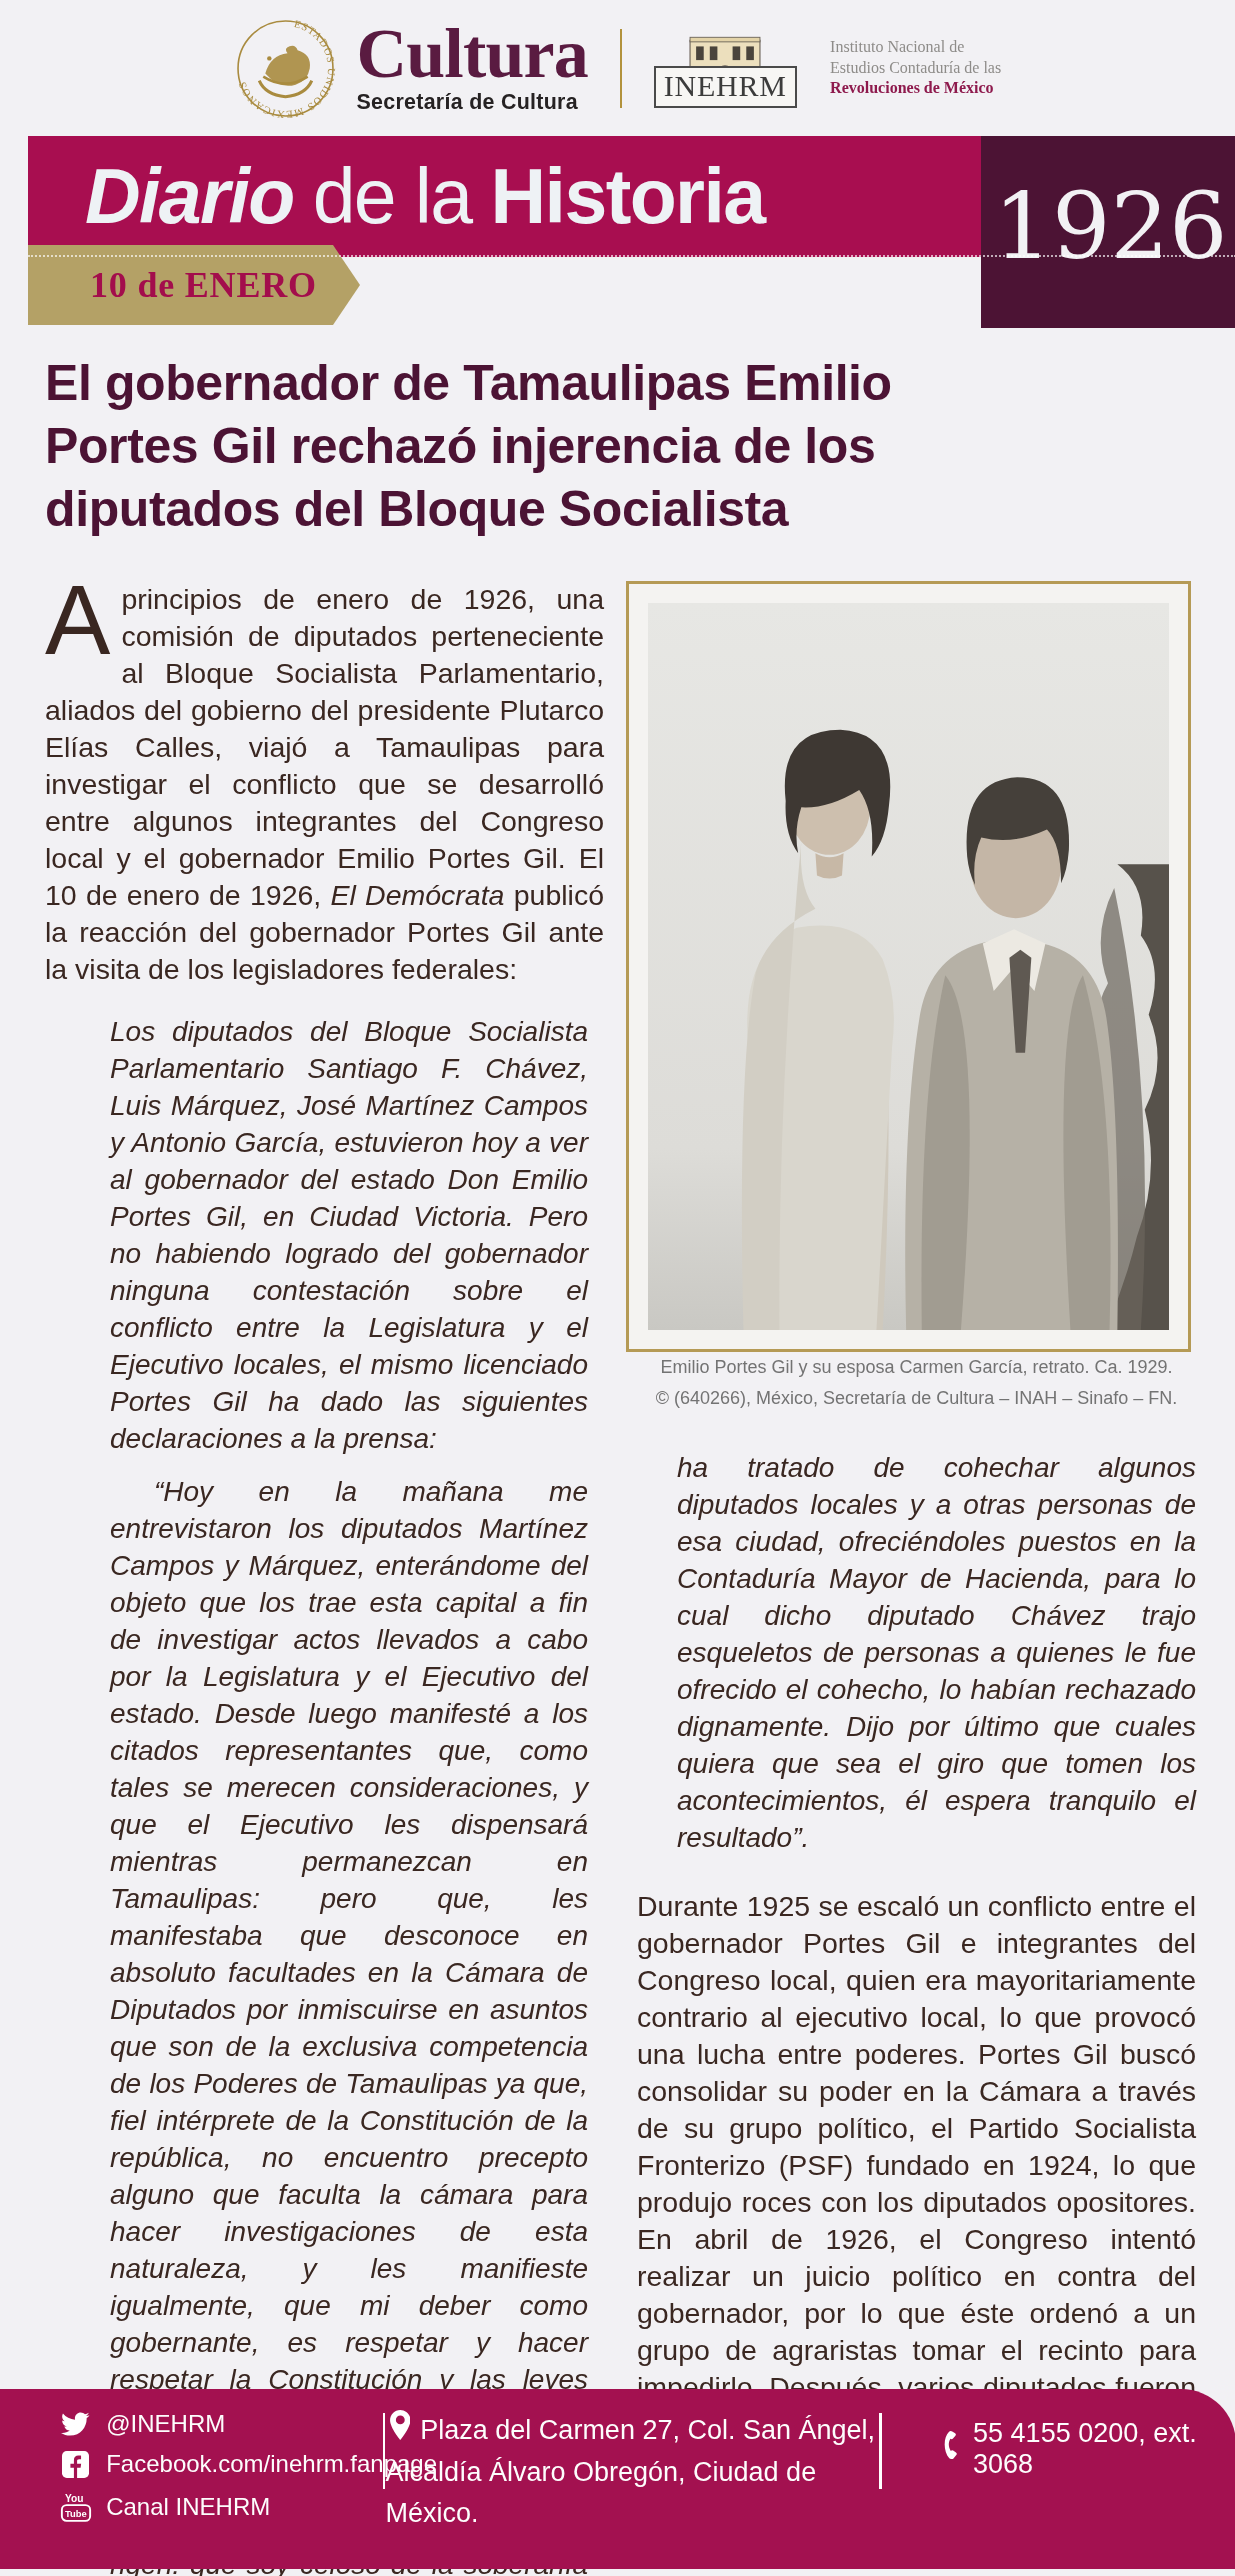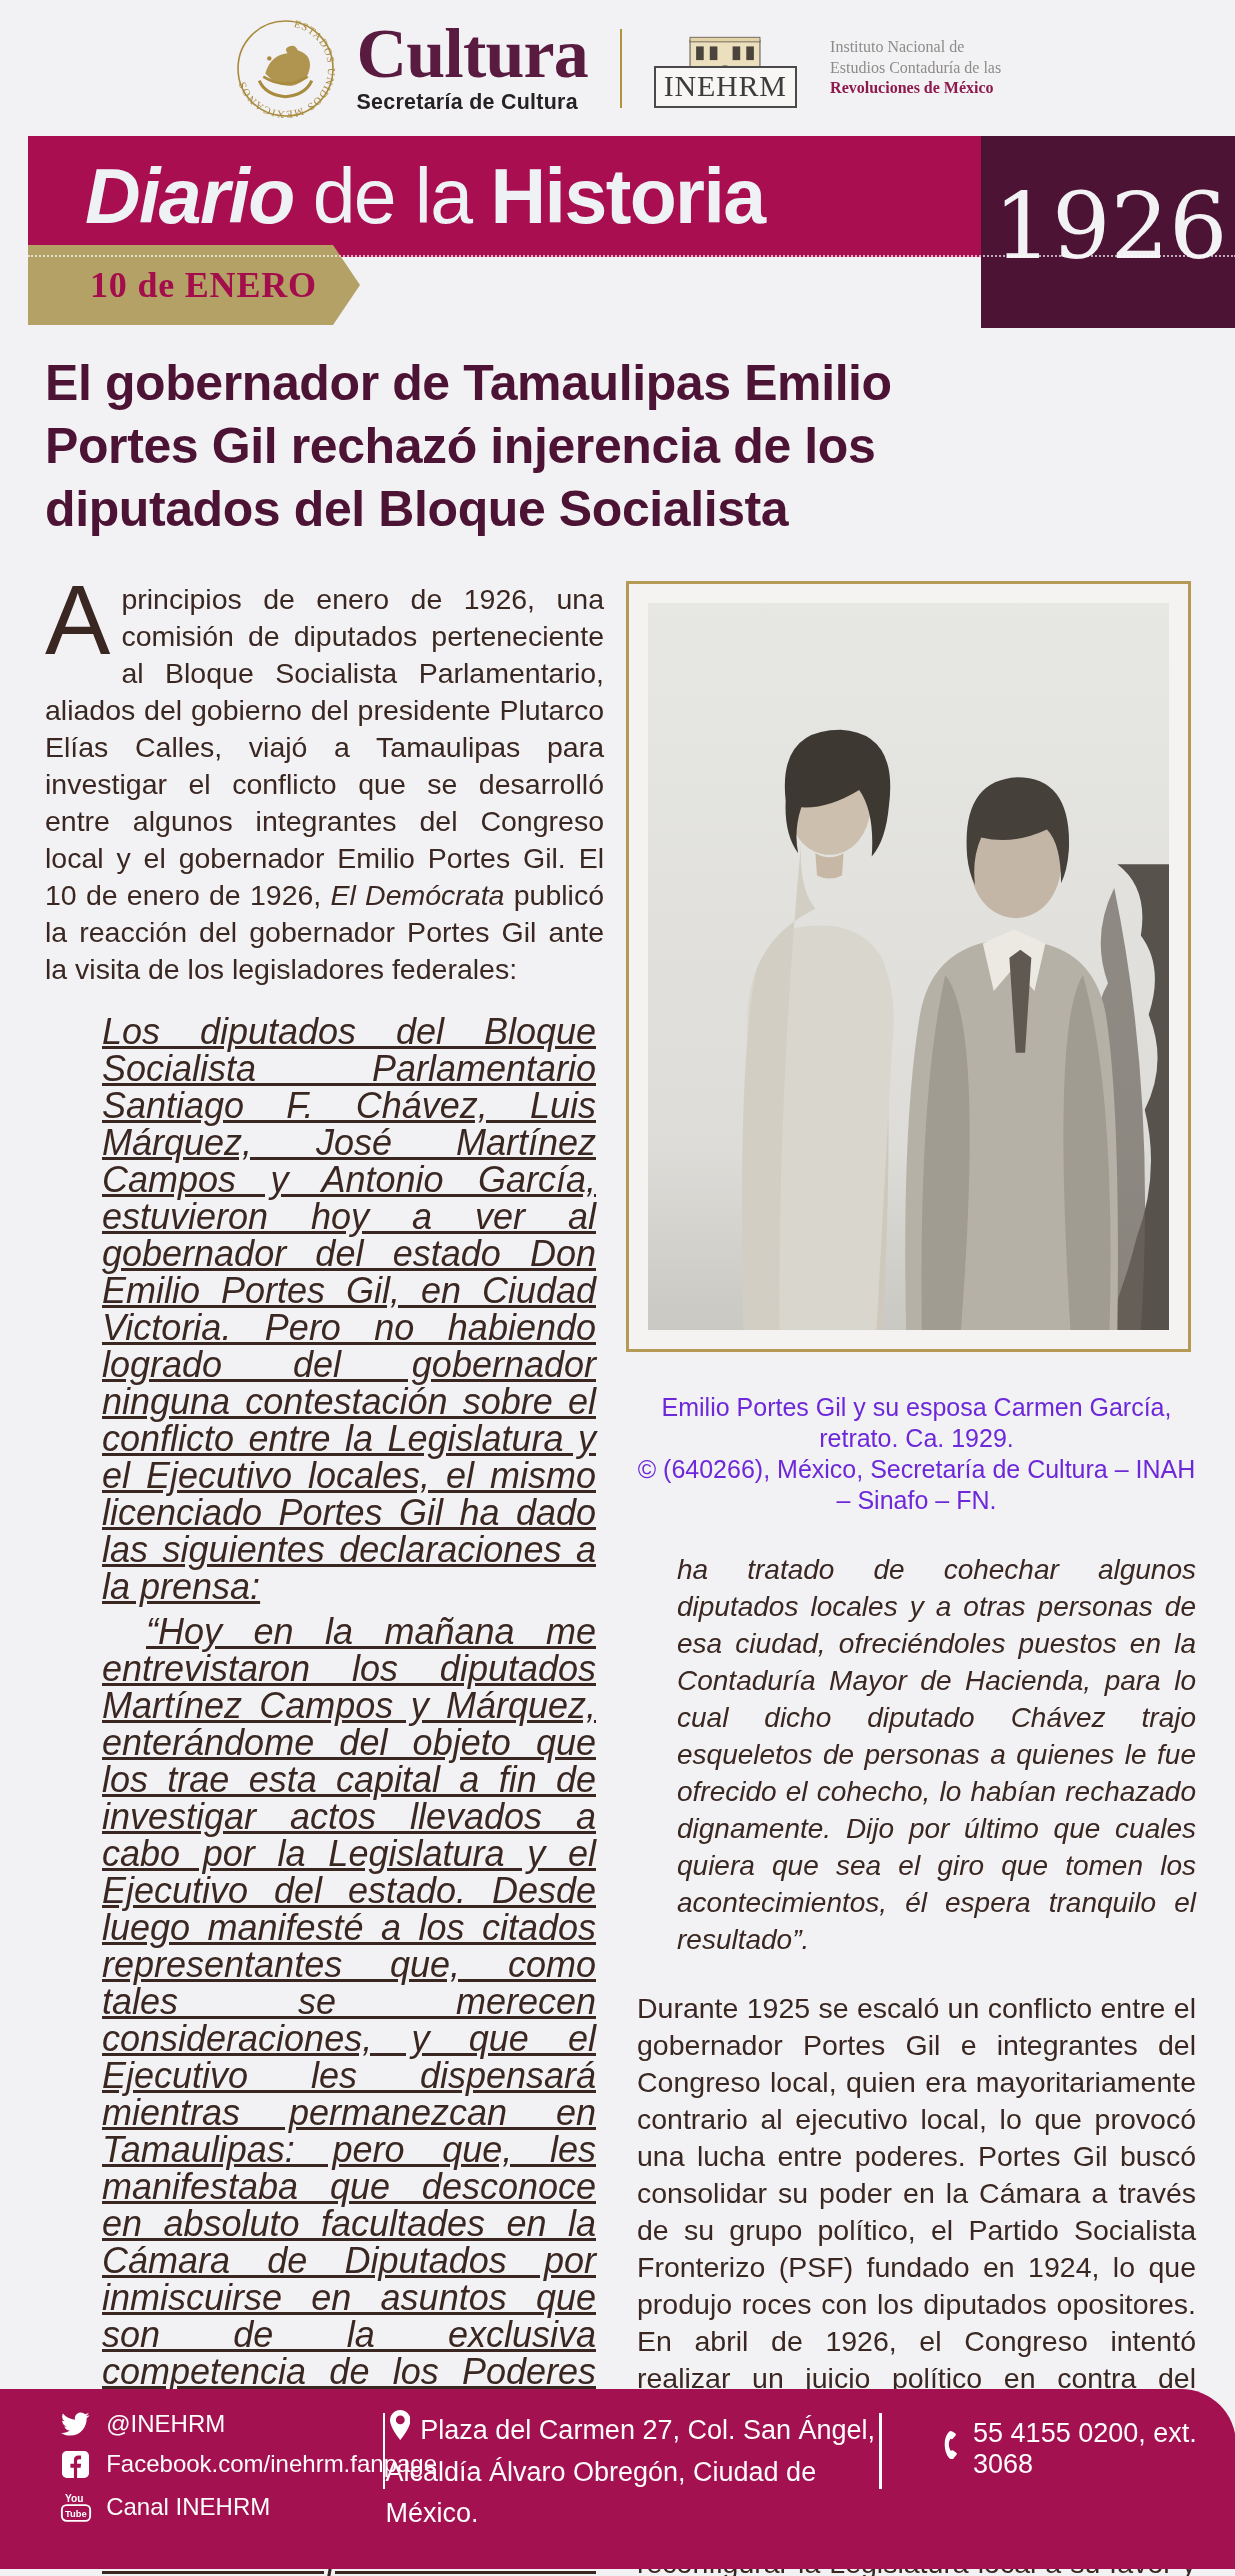--- a/index.html
+++ b/index.html
@@ -63,7 +63,7 @@
   .body-p{font-size:28.5px;line-height:37px;text-align:justify;margin:0;color:#3a2721;}
   .dropcap{float:left;font-size:98px;line-height:75px;padding:1.6px 11px 0 0;color:#3a2721;}
   .quote{margin:25px 0 0 49px;font-style:italic;}
-  .quote p{font-size:36px;line-height:37px;text-align:justify;margin:8px;color:#3a2721;text-decoration:underline;}
+  .quote p{font-size:28px;line-height:37px;text-align:justify;margin:16px;color:#3a2721;}
   .quote p.indent{text-indent:44px;}
   .quote-cont{margin:35px 0 0 40px;font-style:italic;}
   .quote-cont p{font-size:28px;line-height:37px;text-align:justify;margin:0;color:#3a2721;}

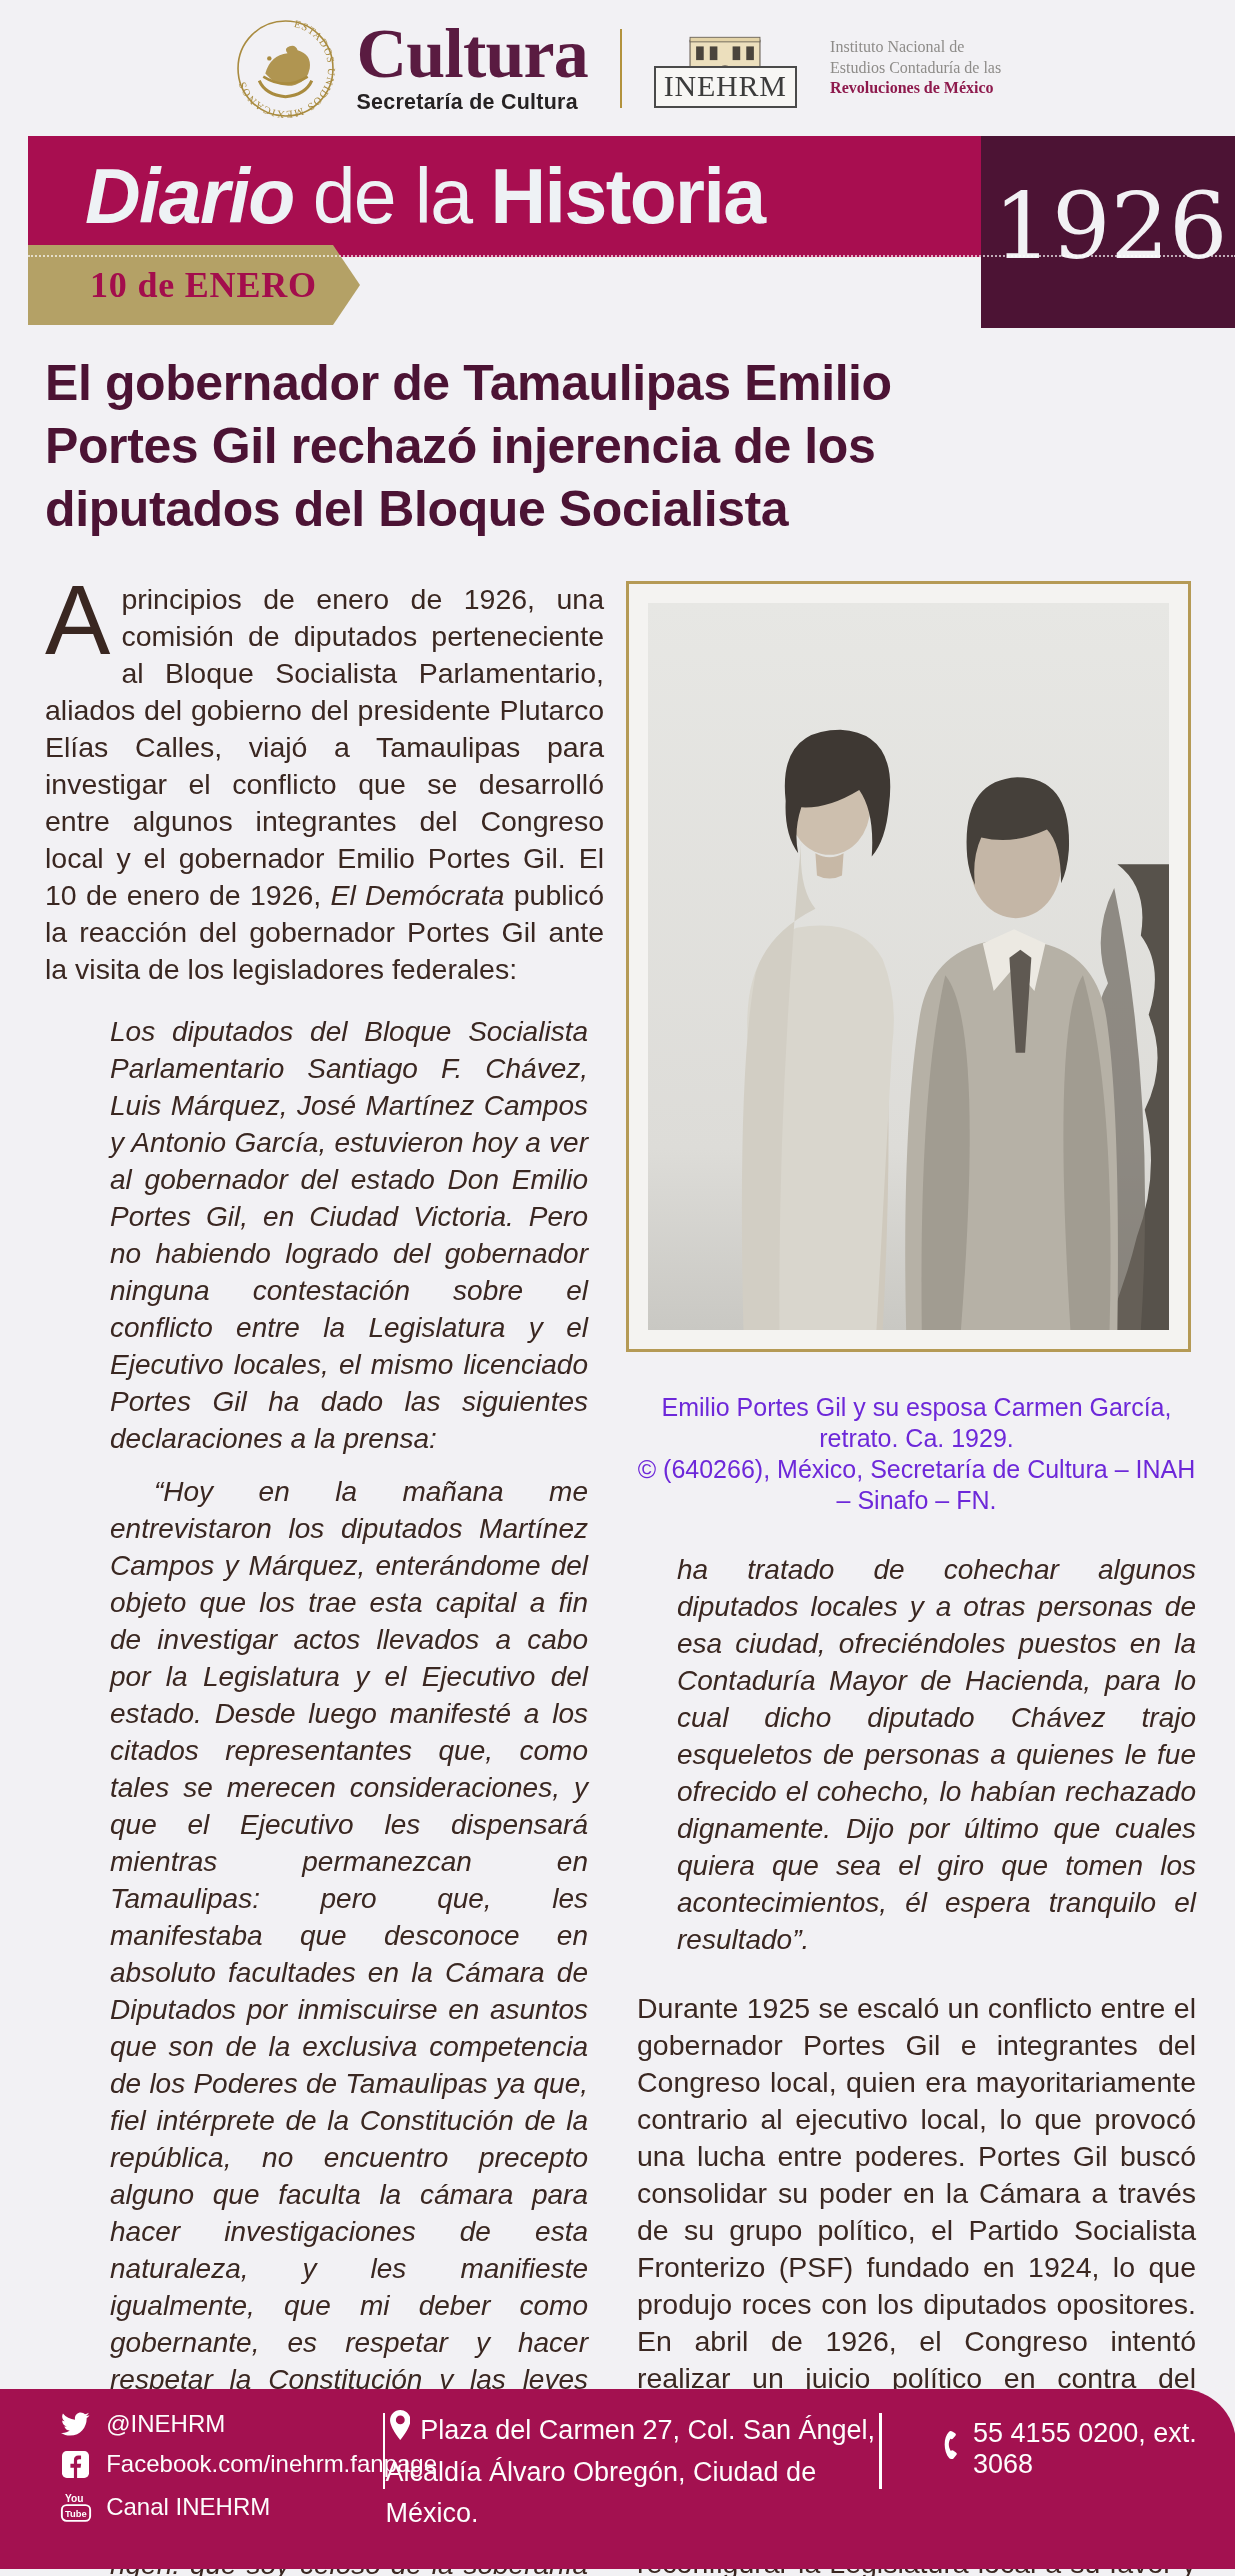--- a/index.html
+++ b/index.html
@@ -74,7 +74,7 @@
     border:3.2px solid #b59a55;background:#f4f3f1;padding:19px;
   }
   .photo-area{width:100%;height:100%;display:block;}
-  .caption{margin-top:40px;text-align:center;font-size:25px;line-height:31px;color:#6d28d9;}
+  .caption{text-align:center;font-size:18px;line-height:31px;color:#737373;}
   
   .footer{
     position:absolute;left:0;top:2389px;width:1236px;height:180px;

